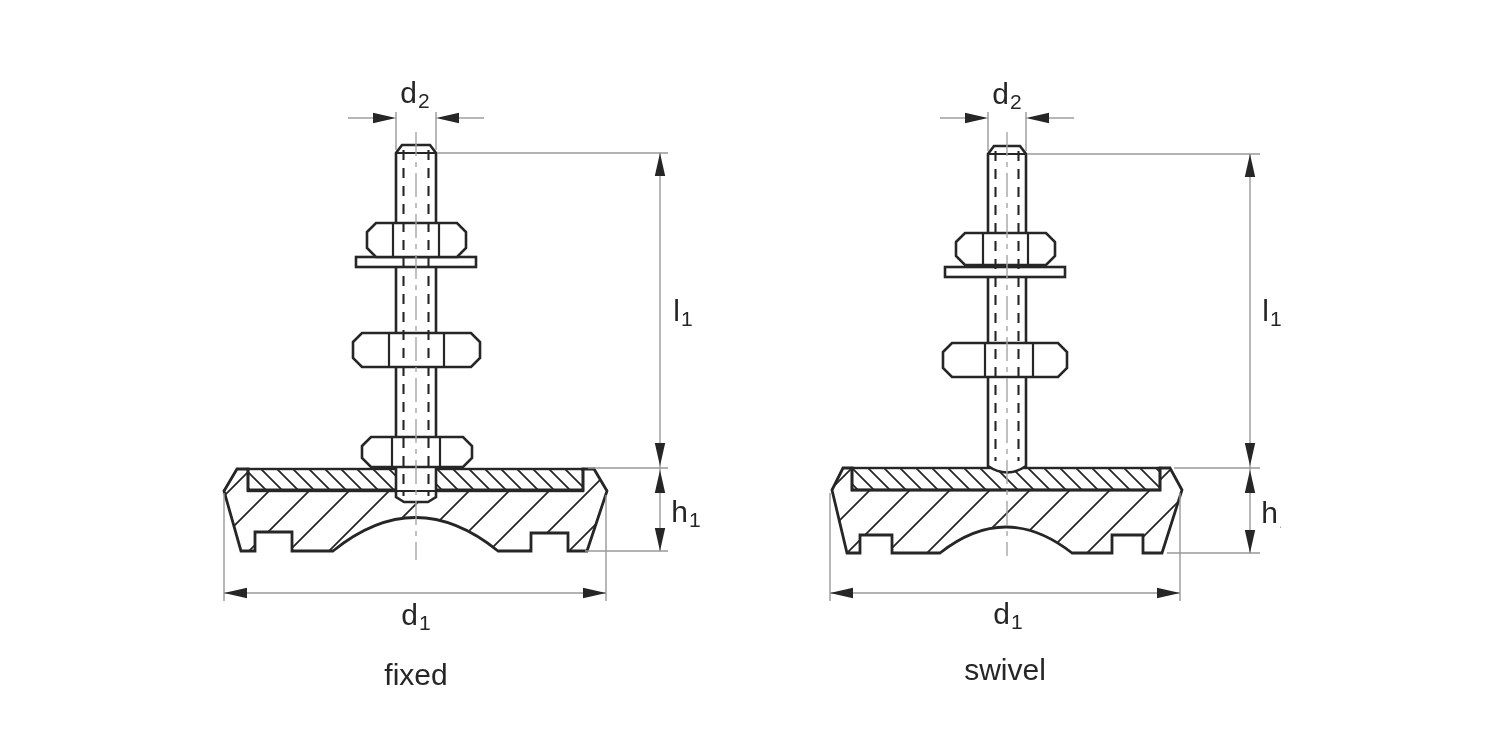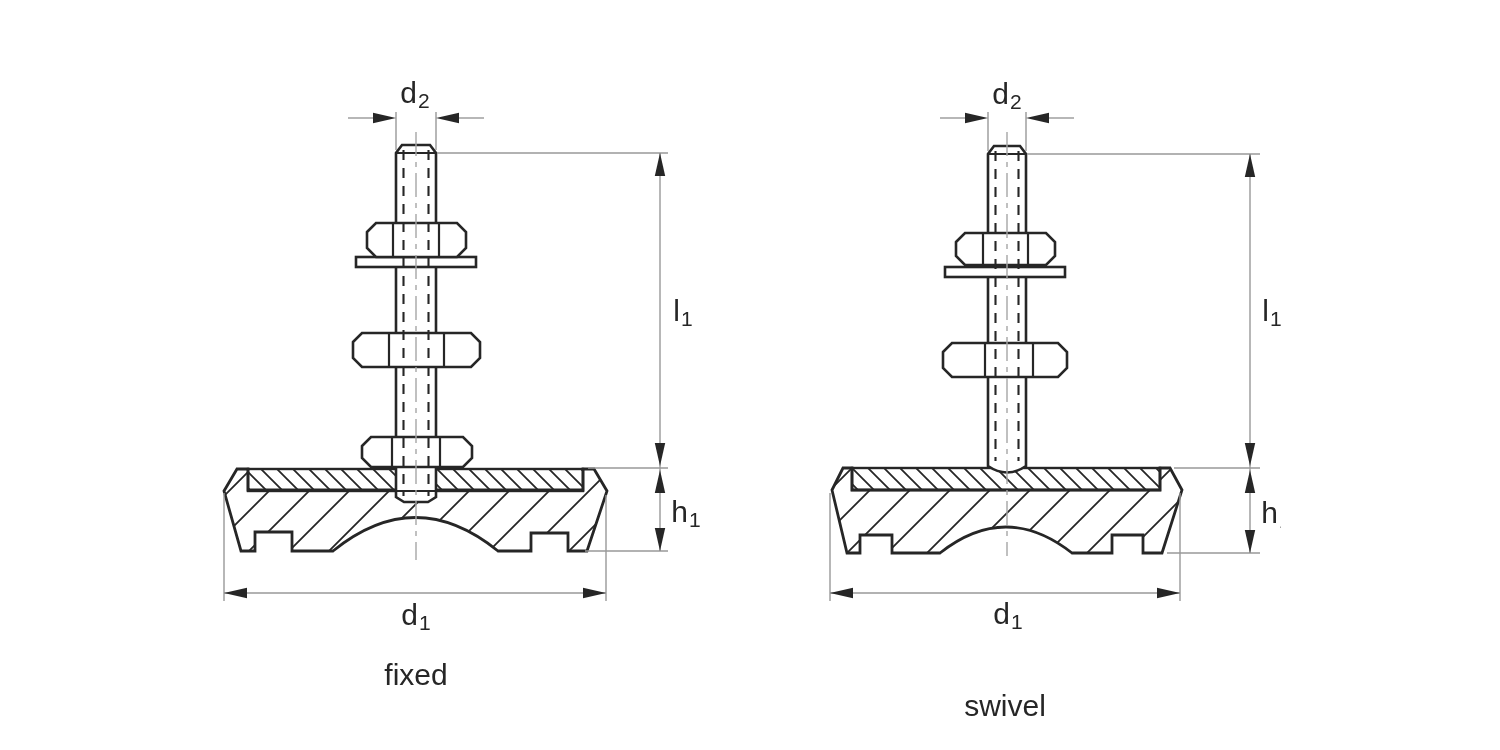--- a/index.html
+++ b/index.html
@@ -199,7 +199,7 @@
   <div class="dim-label" style="left:1272px; top:313px;"><span>l</span><span class="sub">1</span></div>
   <div class="dim-label" style="left:1276px; top:515px;"><span>h</span><span class="sub">1</span></div>
   <div class="dim-label" style="left:1008px; top:616px;"><span>d</span><span class="sub">1</span></div>
-  <div class="caption" style="left:1005px; top:670px;margin-top:36px;">swivel</div>
+  <div class="caption" style="left:1005px; top:670px;">swivel</div>
 
 </div>
 

